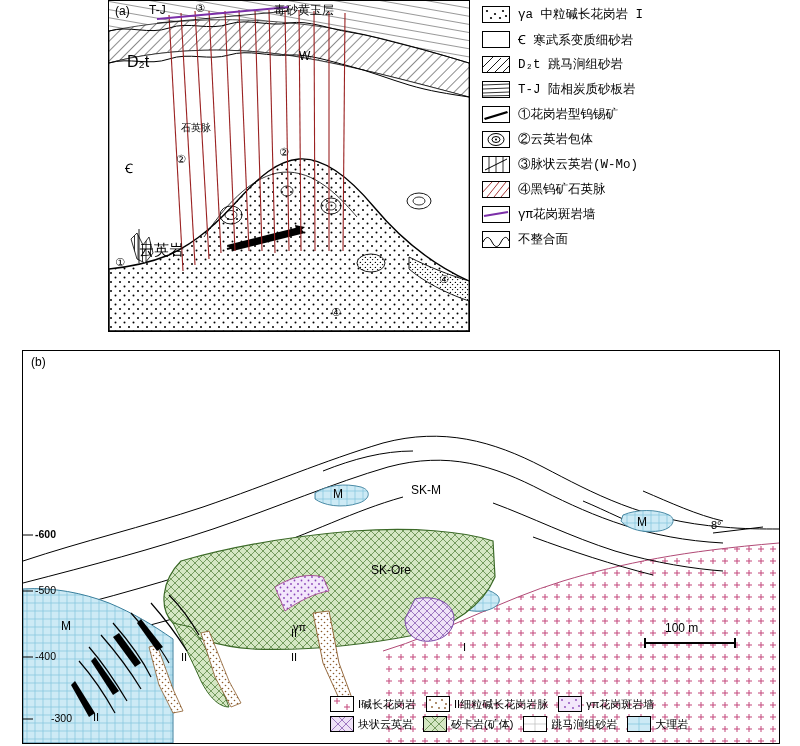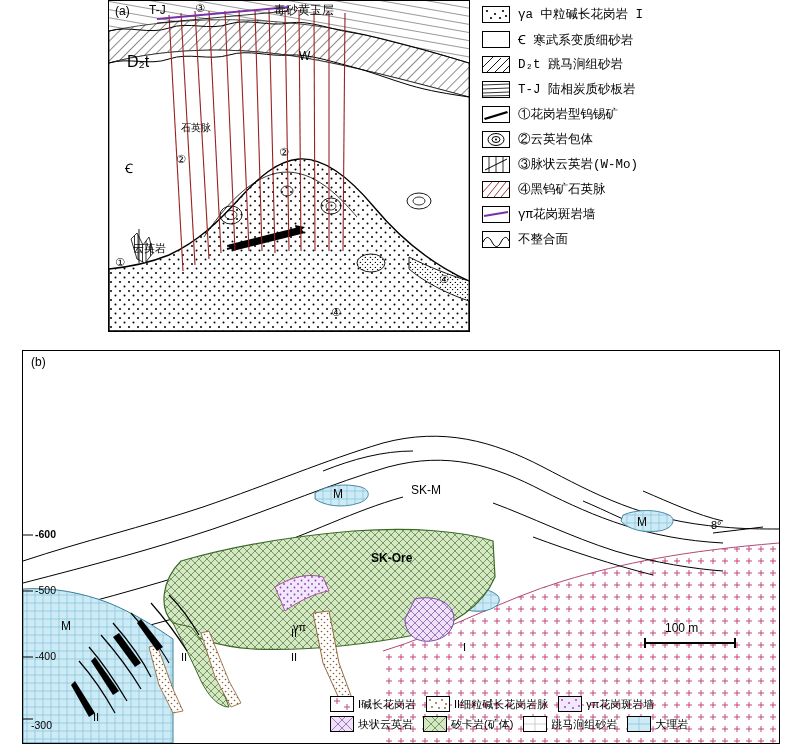--- a/index.html
+++ b/index.html
@@ -123,7 +123,7 @@
   <div style="position:absolute;left:190px;top:48px;font-size:12px;">W</div>
   <div style="position:absolute;left:72px;top:120px;font-size:10px;">石英脉</div>
   <div style="position:absolute;left:16px;top:158px;font-size:13px;">Ꞓ</div>
-  <div style="position:absolute;left:24px;top:240px;font-size:11px;">云英岩</div>
+  <div style="position:absolute;left:30px;top:240px;font-size:15px;">云英岩</div>
   <div style="position:absolute;left:330px;top:272px;font-size:11px;">④</div>
   <div style="position:absolute;left:222px;top:305px;font-size:11px;">④</div>
 

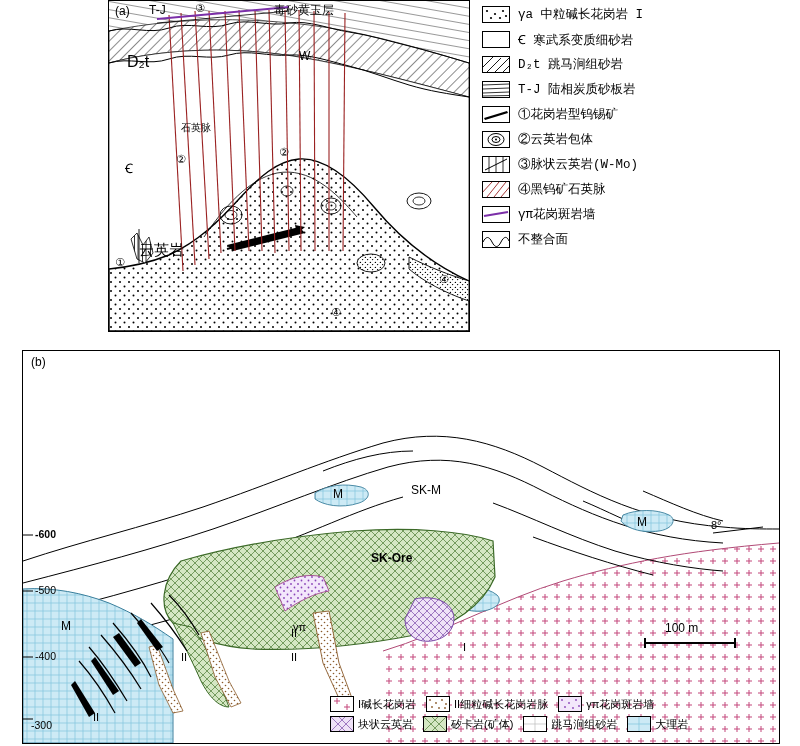--- a/index.html
+++ b/index.html
@@ -376,7 +376,7 @@
   <div class="axlab" style="position:absolute;left:8px;top:361px;margin-top:7px;">-300</div>
 
   <div class="mtxt" style="position:absolute;left:388px;top:132px;">SK-M</div>
-  <div class="mtxt" style="position:absolute;left:348px;top:200px;font-weight:bold;">SK-Ore</div>
+  <div class="mtxt" style="position:absolute;left:348px;top:212px;">SK-Ore</div>
   <div class="mtxt" style="position:absolute;left:310px;top:136px;">M</div>
   <div class="mtxt" style="position:absolute;left:614px;top:164px;">M</div>
   <div class="mtxt" style="position:absolute;left:38px;top:268px;">M</div>

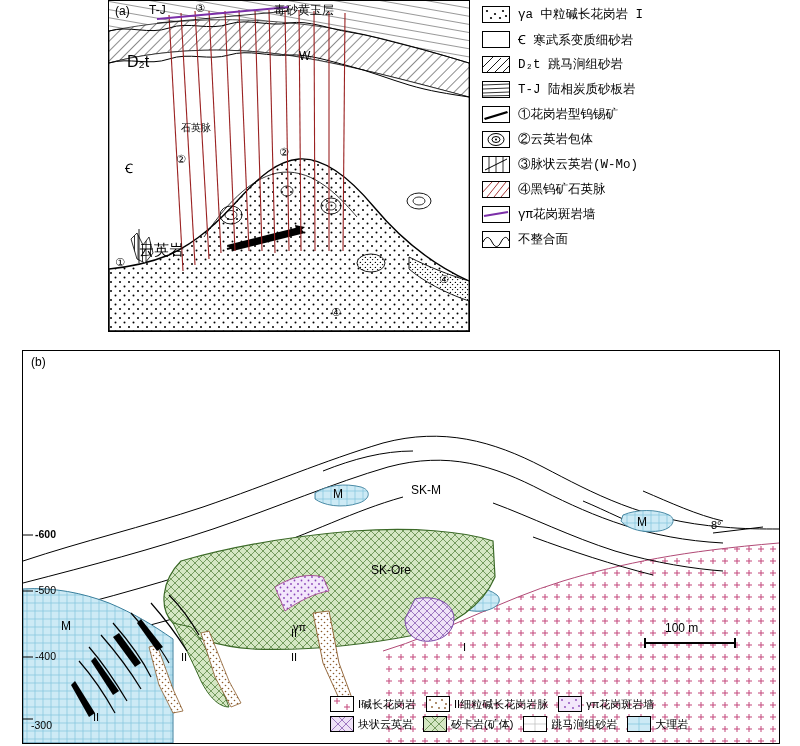--- a/index.html
+++ b/index.html
@@ -373,7 +373,7 @@
   <div class="axlab" style="position:absolute;left:12px;top:177px;font-weight:bold;">-600</div>
   <div class="axlab" style="position:absolute;left:12px;top:233px;">-500</div>
   <div class="axlab" style="position:absolute;left:12px;top:299px;">-400</div>
-  <div class="axlab" style="position:absolute;left:8px;top:361px;margin-top:7px;">-300</div>
+  <div class="axlab" style="position:absolute;left:28px;top:361px;">-300</div>
 
   <div class="mtxt" style="position:absolute;left:388px;top:132px;">SK-M</div>
   <div class="mtxt" style="position:absolute;left:348px;top:212px;">SK-Ore</div>

